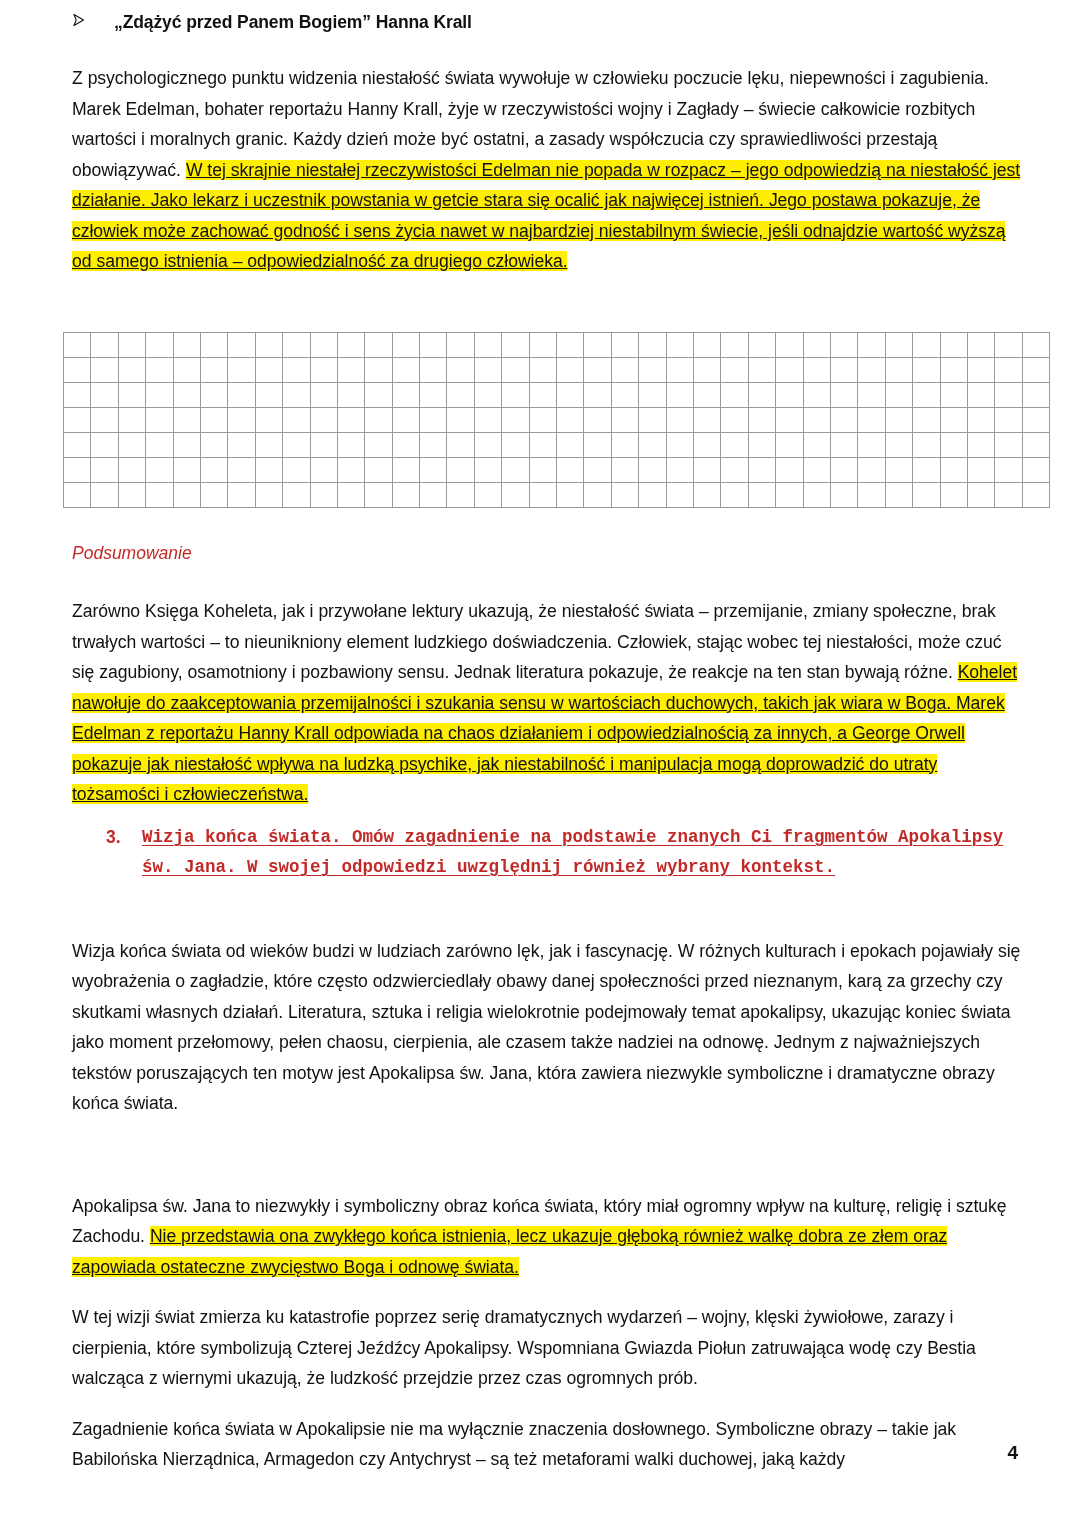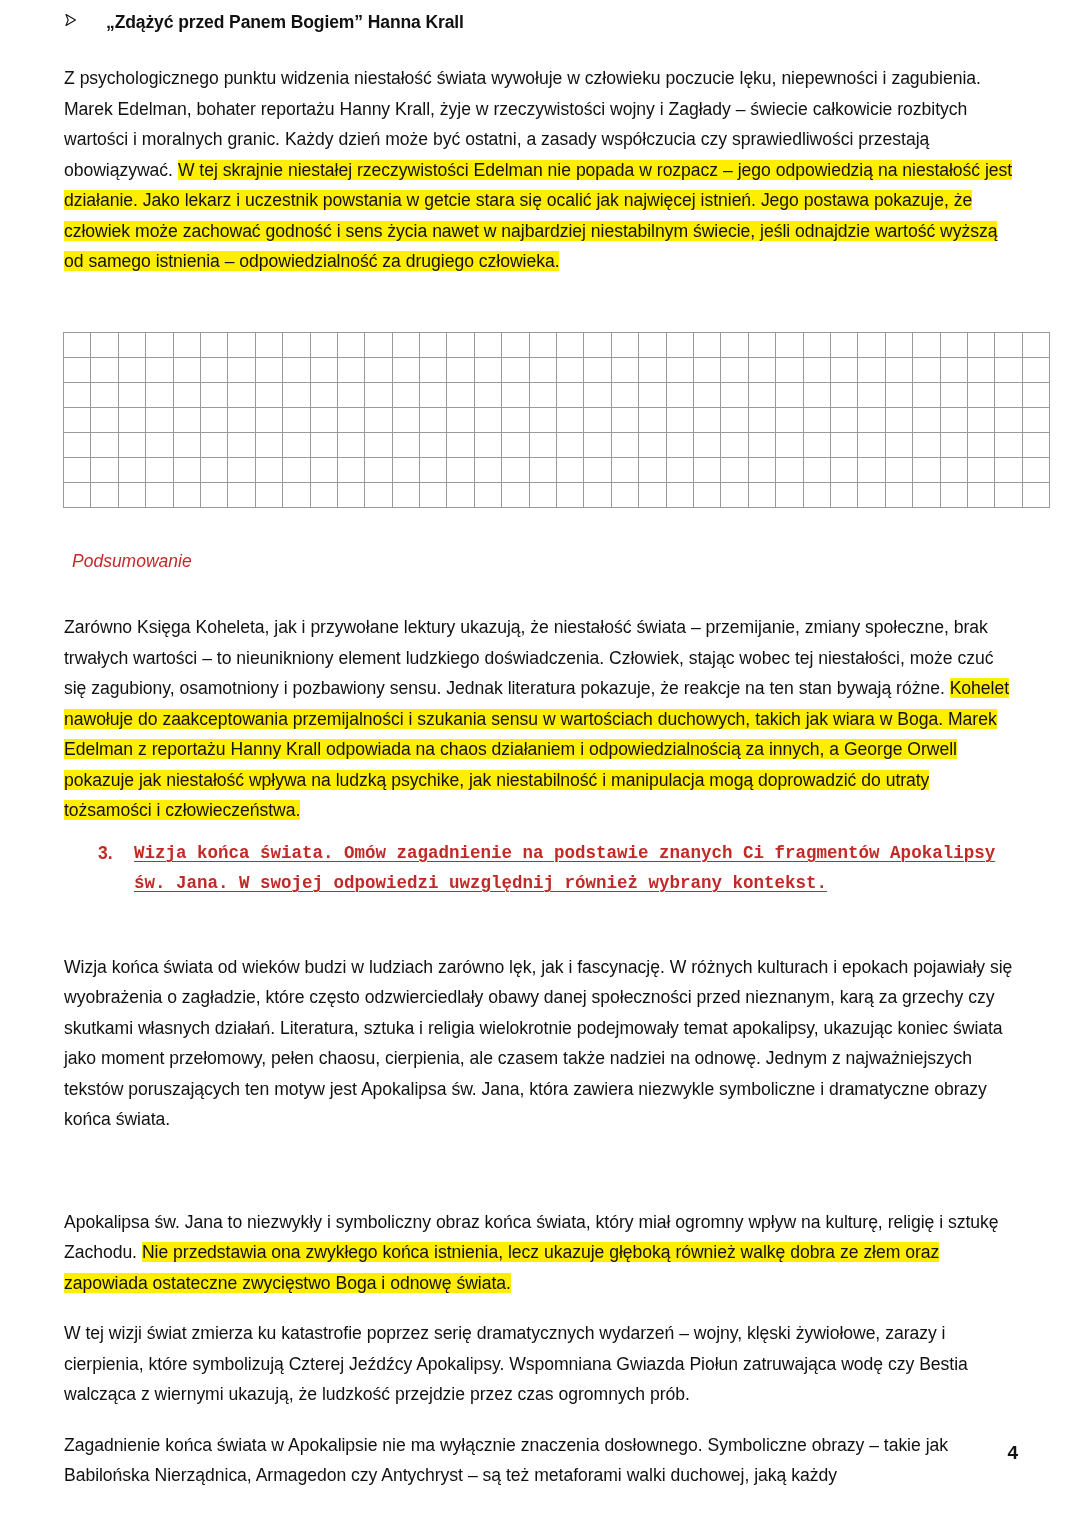--- a/index.html
+++ b/index.html
@@ -23,7 +23,7 @@
   }
   .content {
     position: absolute;
-    left: 64px;
+    left: 72px;
     top: 0;
     width: 950px;
   }

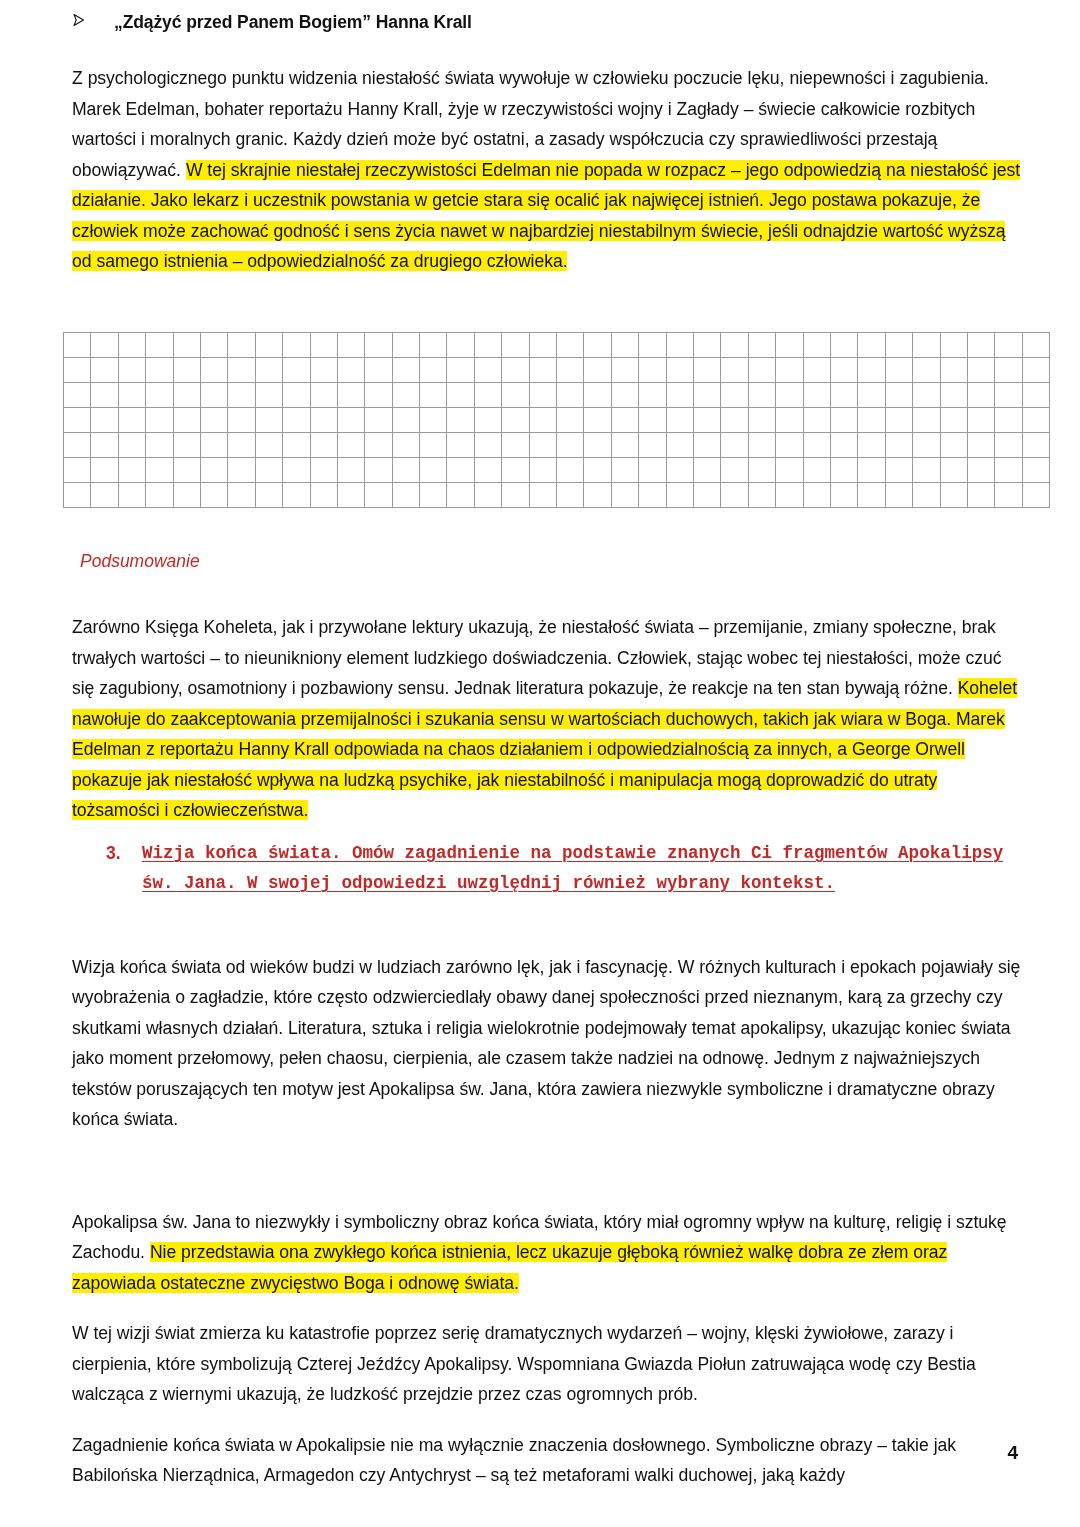--- a/index.html
+++ b/index.html
@@ -67,6 +67,7 @@
     color: #111111;
     padding: 0;
     box-decoration-break: clone;
+    text-decoration: underline;
     -webkit-box-decoration-break: clone;
   }
 

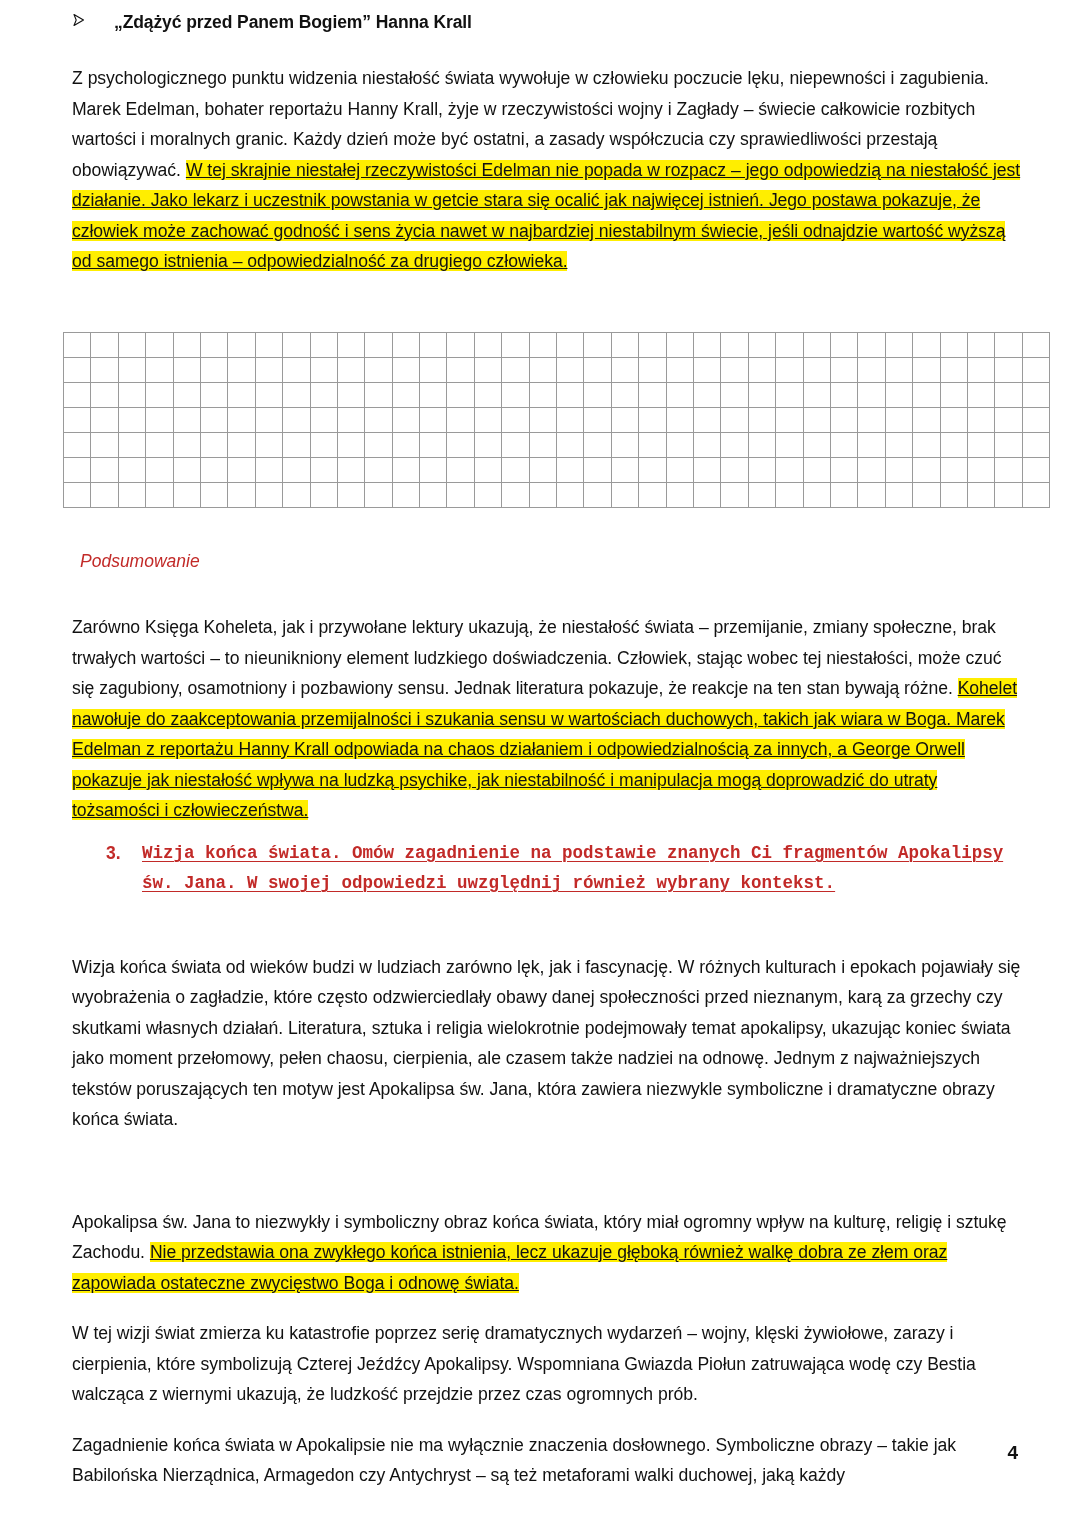--- a/index.html
+++ b/index.html
@@ -73,7 +73,7 @@
 
   
   .red-head {
-    margin: 8px;
+    margin: 0;
     font-size: 17.5px;
     font-style: italic;
     color: #c22a28;

